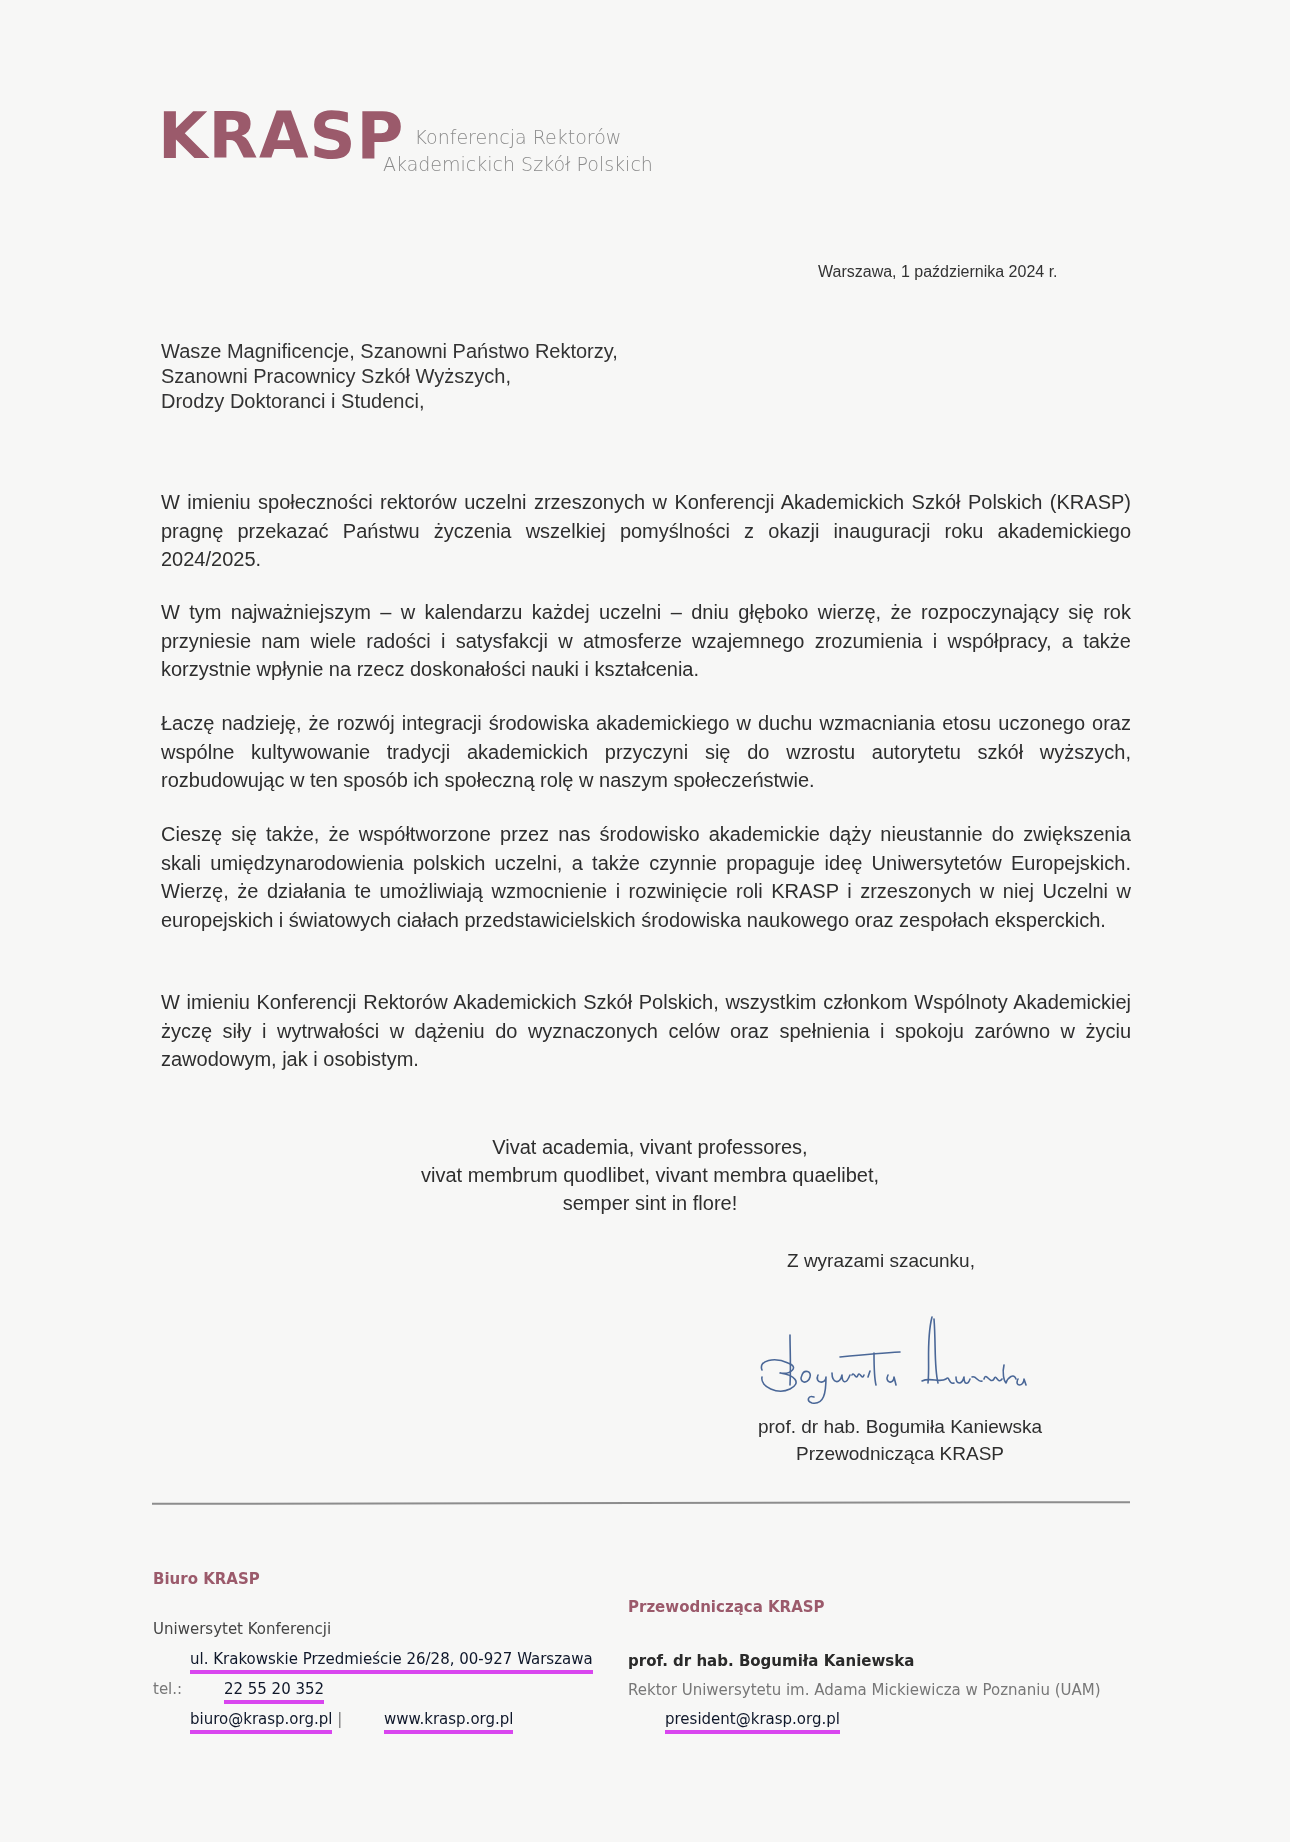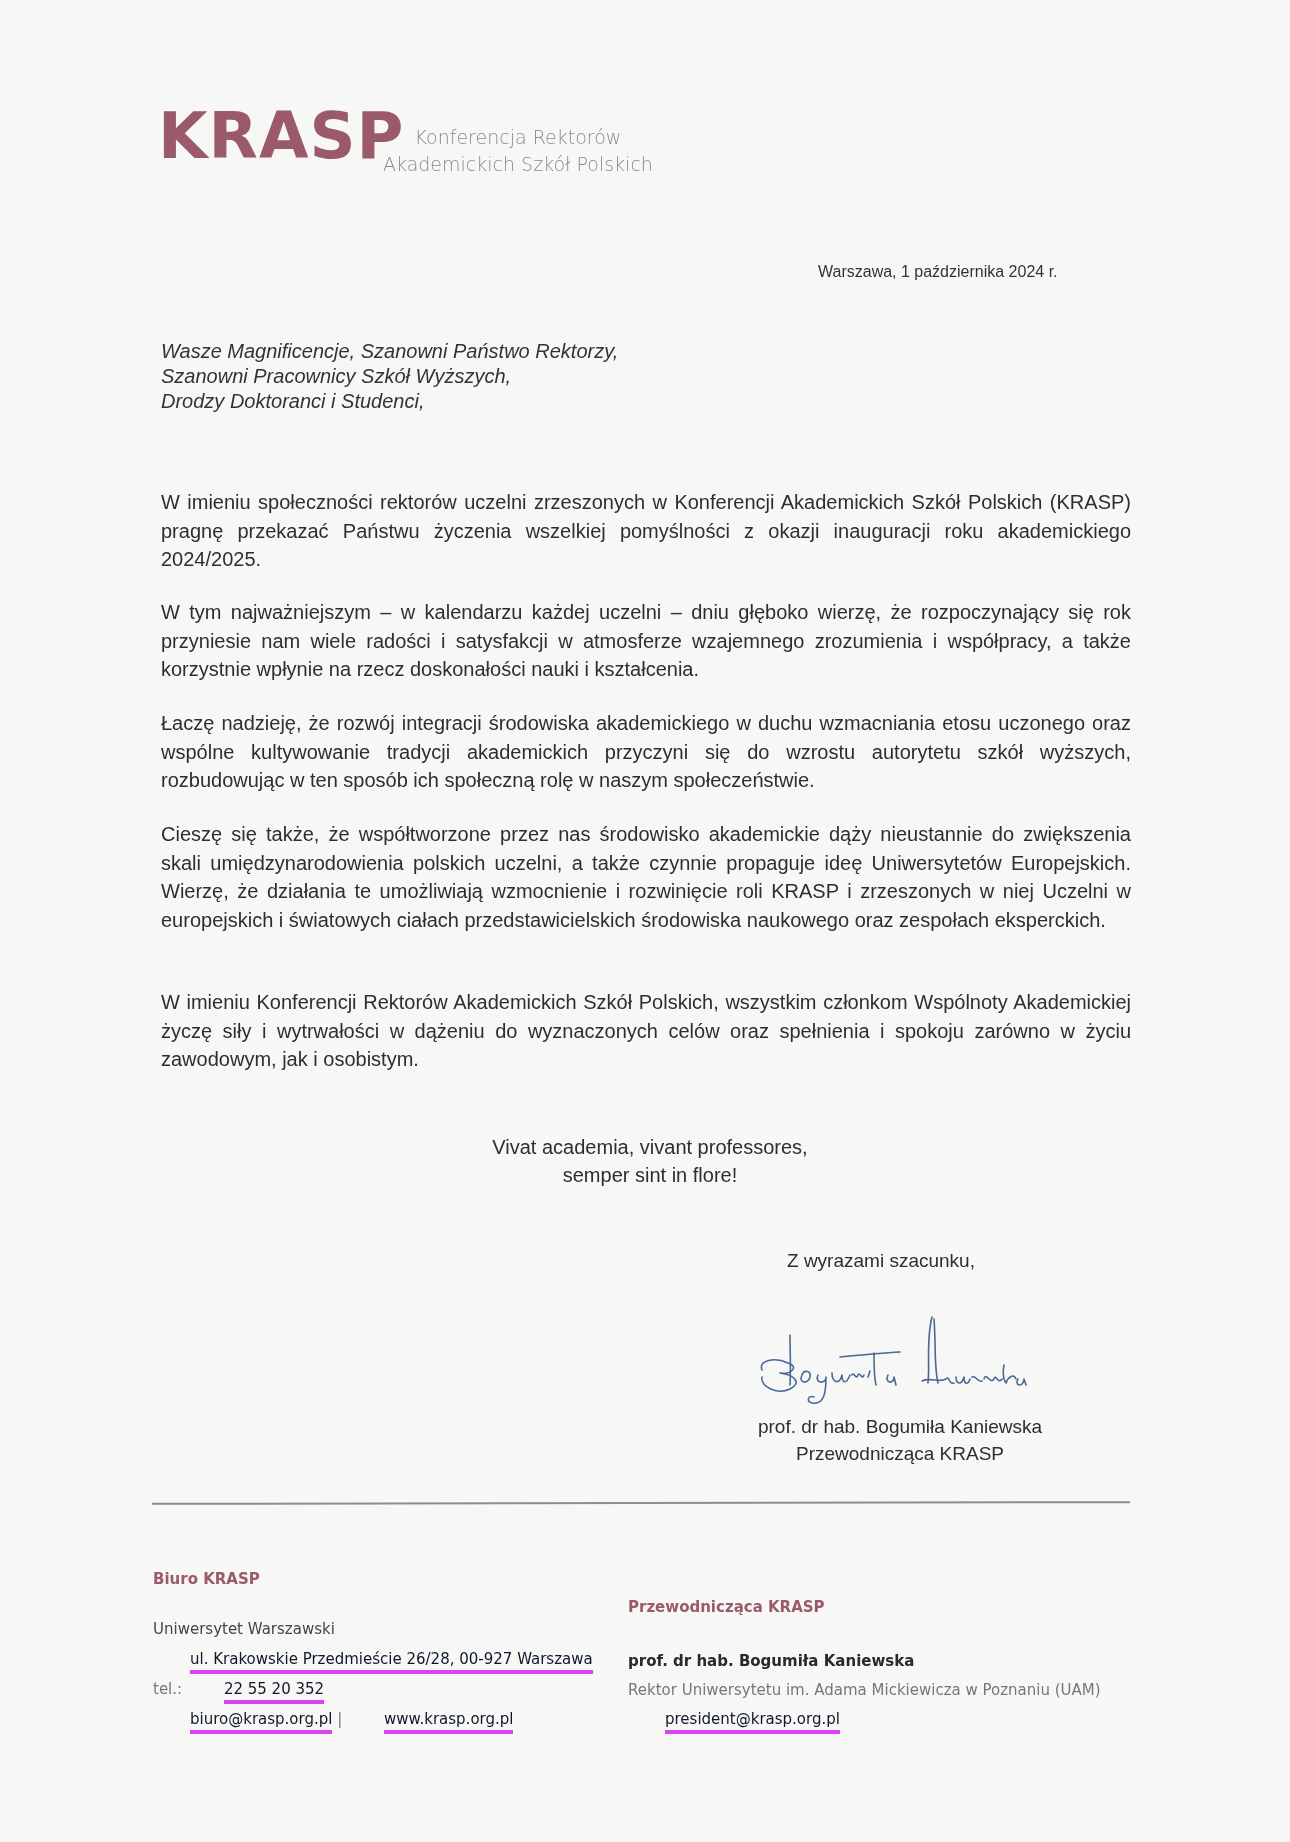--- a/index.html
+++ b/index.html
@@ -44,7 +44,7 @@
       font-size: 20px; line-height: 25px;
       color: #333;
     }
-    .salutation div { white-space: nowrap; font-style: italic; }
+    .salutation div { white-space: nowrap; }
 
     .body-text {
       left: 161px; width: 970px;

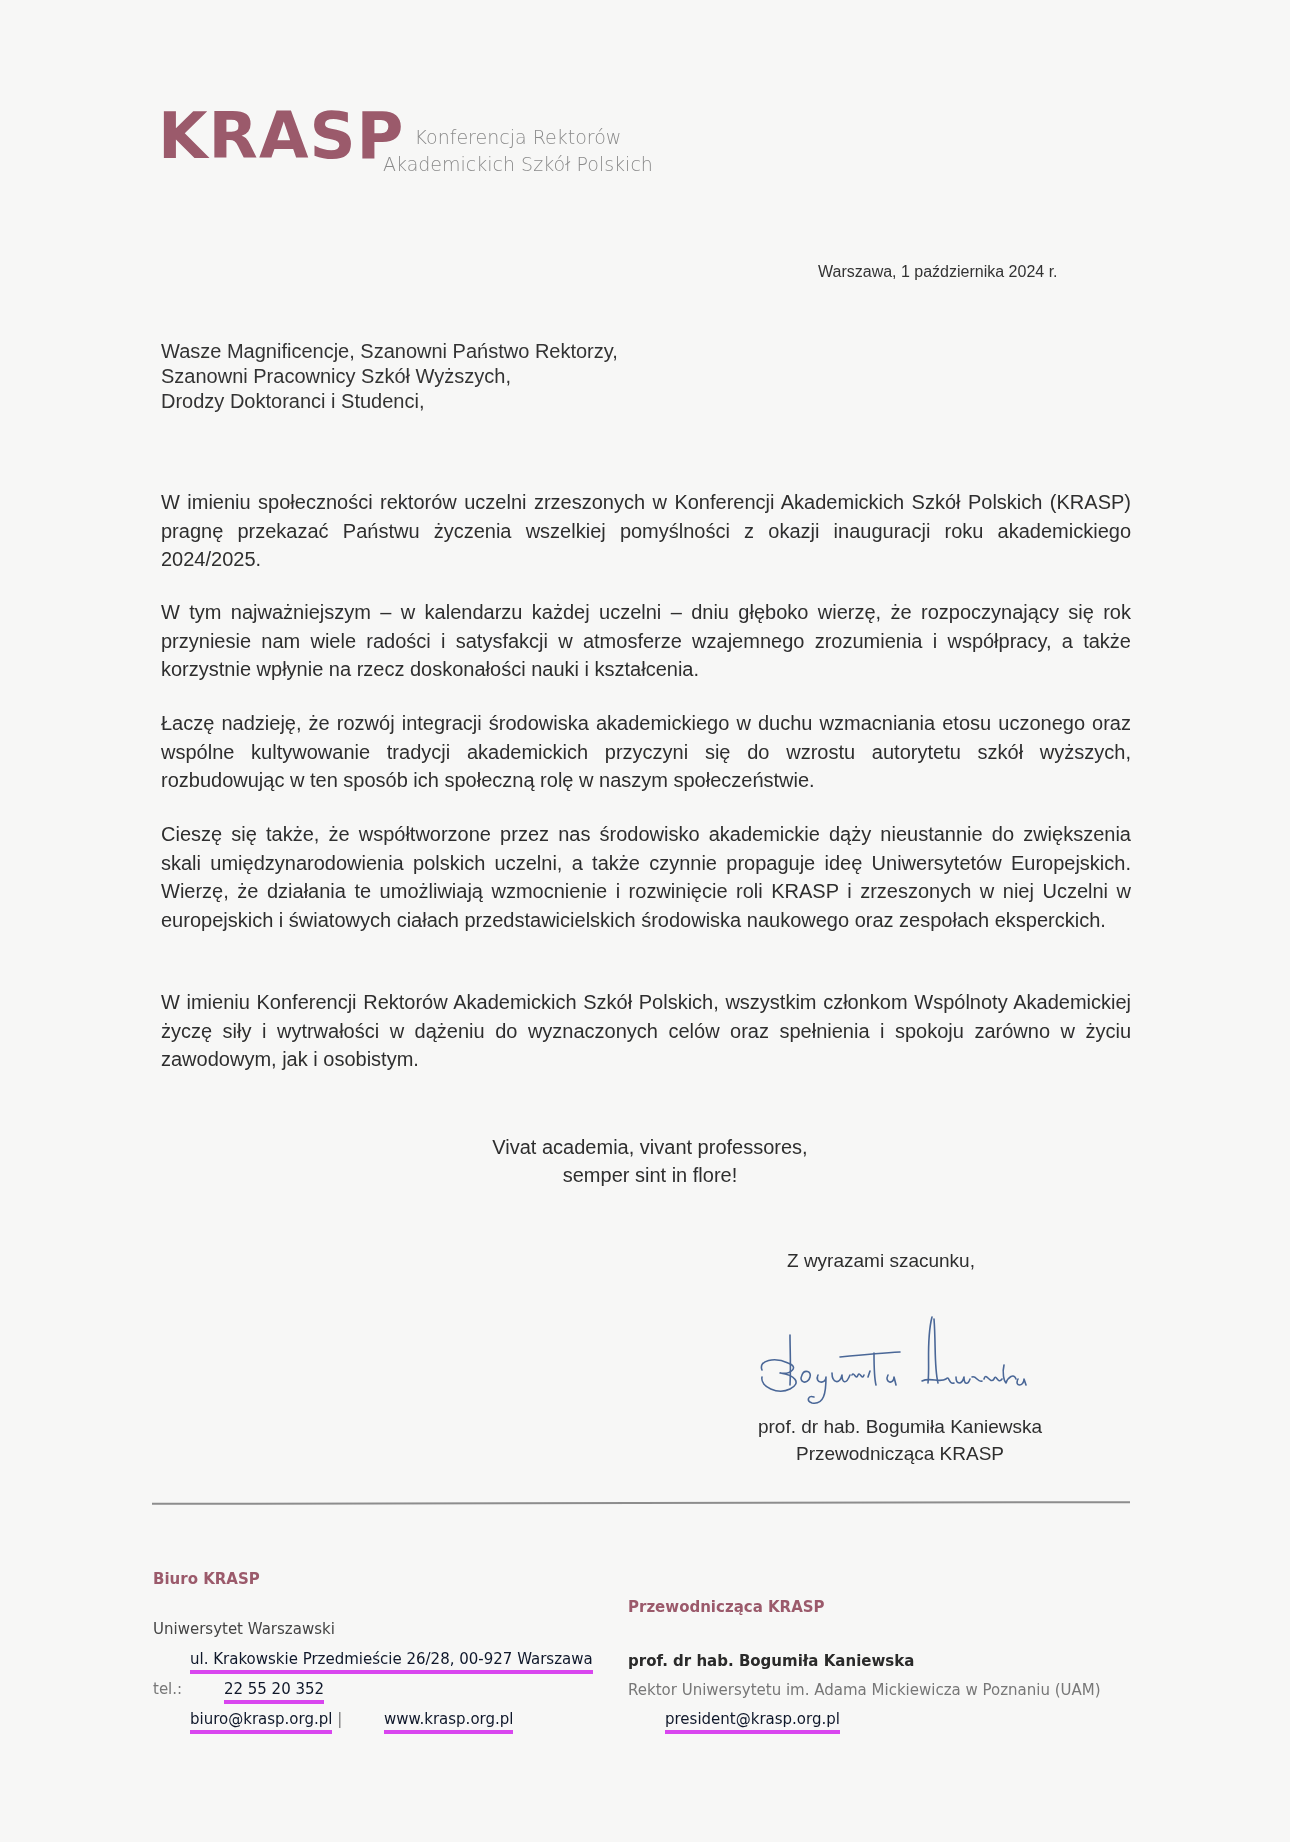--- a/index.html
+++ b/index.html
@@ -114,6 +114,7 @@
 
 <div class="abs motto">
   <div>Vivat academia, vivant professores,</div>
+  <div>vivat membrum quodlibet, vivant membra quaelibet,</div>
   <div>semper sint in flore!</div>
 </div>
 

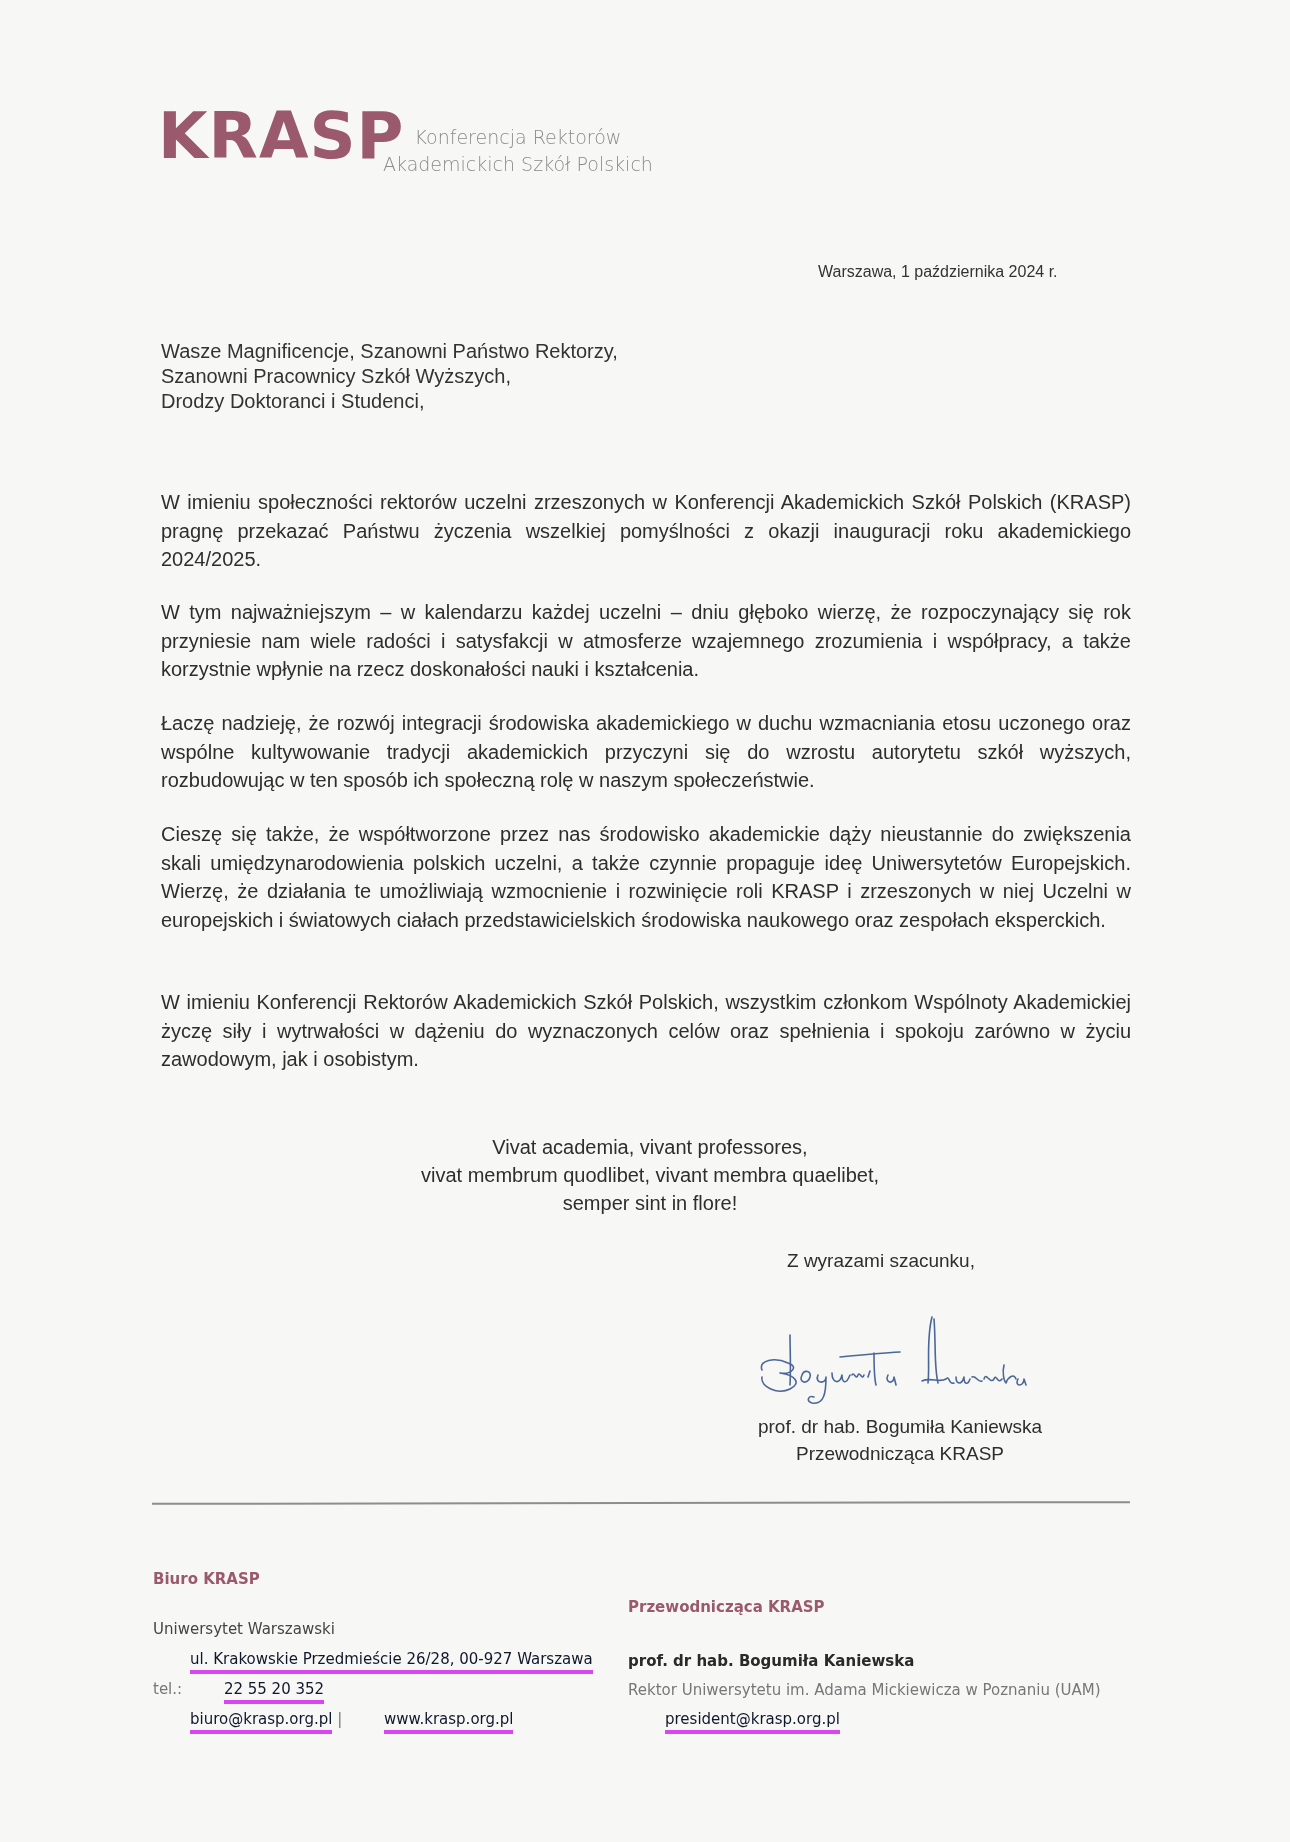--- a/index.html
+++ b/index.html
@@ -158,7 +158,7 @@
 
 <div class="abs footer-col" style="left:153px; top:1570px; width:440px; height:160px;">
   <div class="footer-line footer-head" style="top:0;">Biuro KRASP</div>
-  <div class="footer-line footer-strong" style="top:50px;">Uniwersytet Warszawski</div>
+  <div class="footer-line footer-strong" style="top:50px;">Uniwersytet Konferencji</div>
   <div class="footer-line" style="top:80px;">
     <span class="ul">ul. Krakowskie Przedmieście 26/28, 00-927 Warszawa</span>
   </div>

